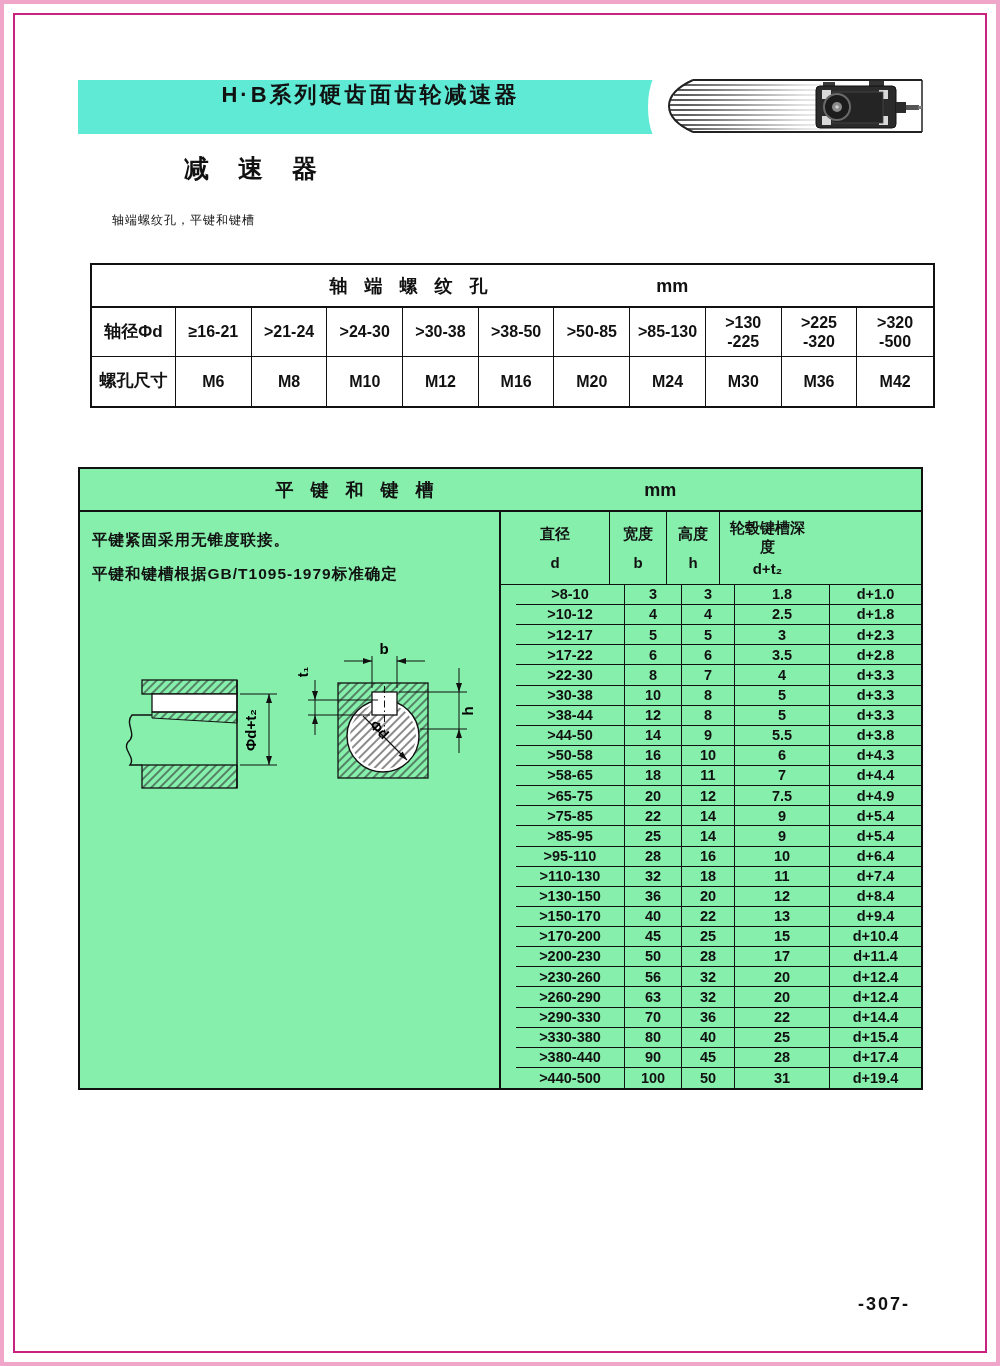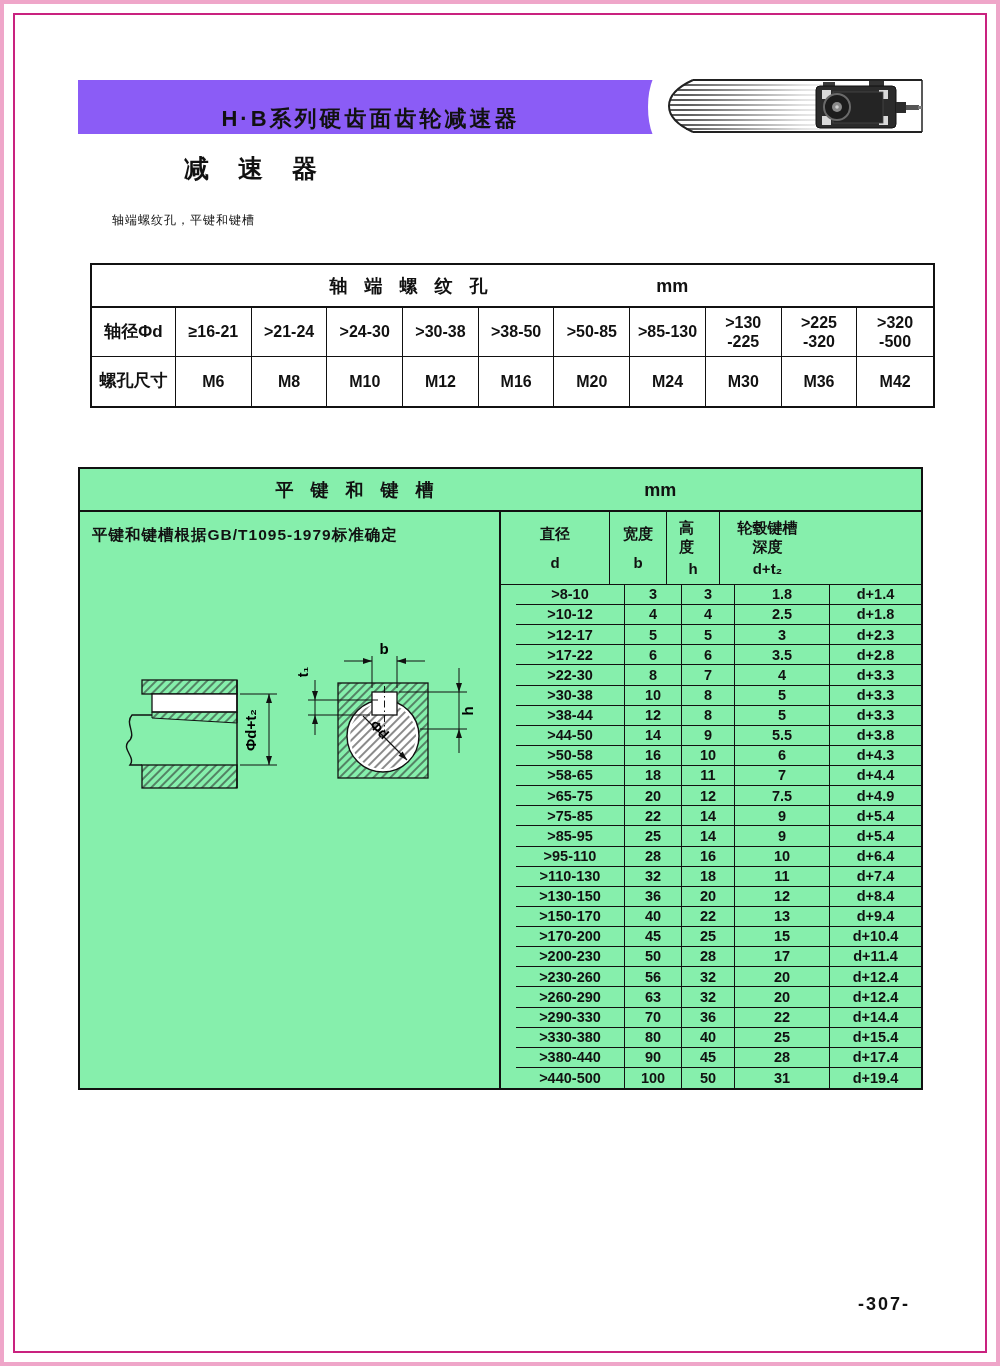--- a/index.html
+++ b/index.html
@@ -13,8 +13,8 @@
 
   
   .banner{
-    position:absolute;left:78px;top:80px;width:585px;height:54px;background:#8b5cf6;
-    display:flex;align-items:flex-end;justify-content:center;
+    position:absolute;left:78px;top:80px;width:585px;height:54px;background:#5eead4;
+    display:flex;align-items:flex-start;justify-content:center;
   }
   .banner-title{font-size:22px;font-weight:bold;letter-spacing:3px;}
   .banner-notch{position:absolute;left:648px;top:68px;width:32px;height:78px;background:#fff;border-radius:50%;}

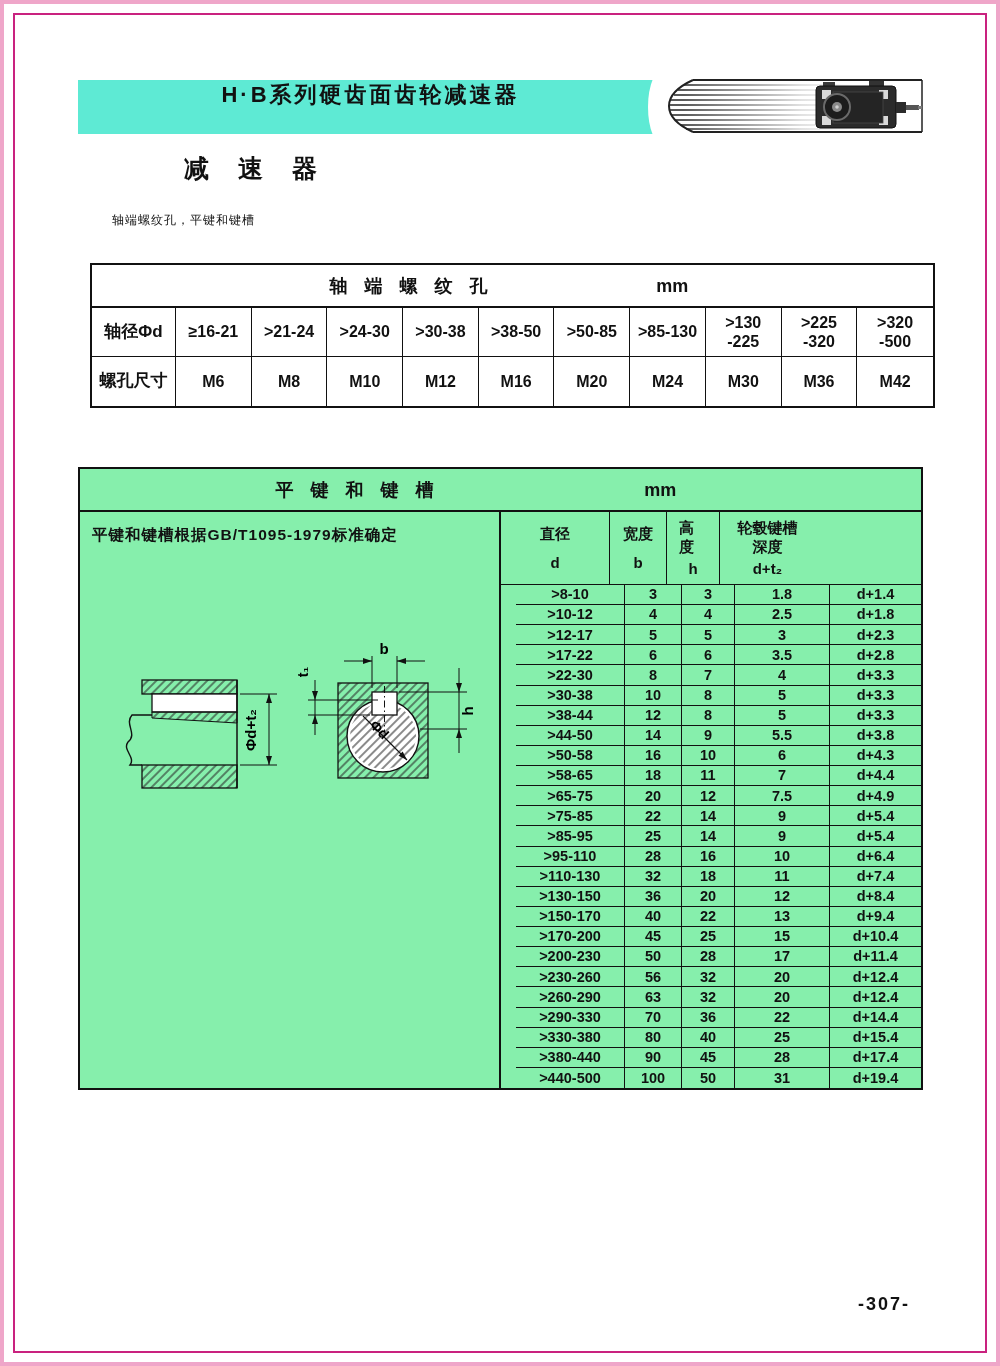--- a/index.html
+++ b/index.html
@@ -158,6 +158,7 @@
     </div>
     <div class="t2-body">
       <div class="t2-left">
+        <p class="n1">平键紧固采用无锥度联接。</p>
         <p class="n2">平键和键槽根据GB/T1095-1979标准确定</p>
 
         <svg class="diagram" viewBox="0 0 421 245">

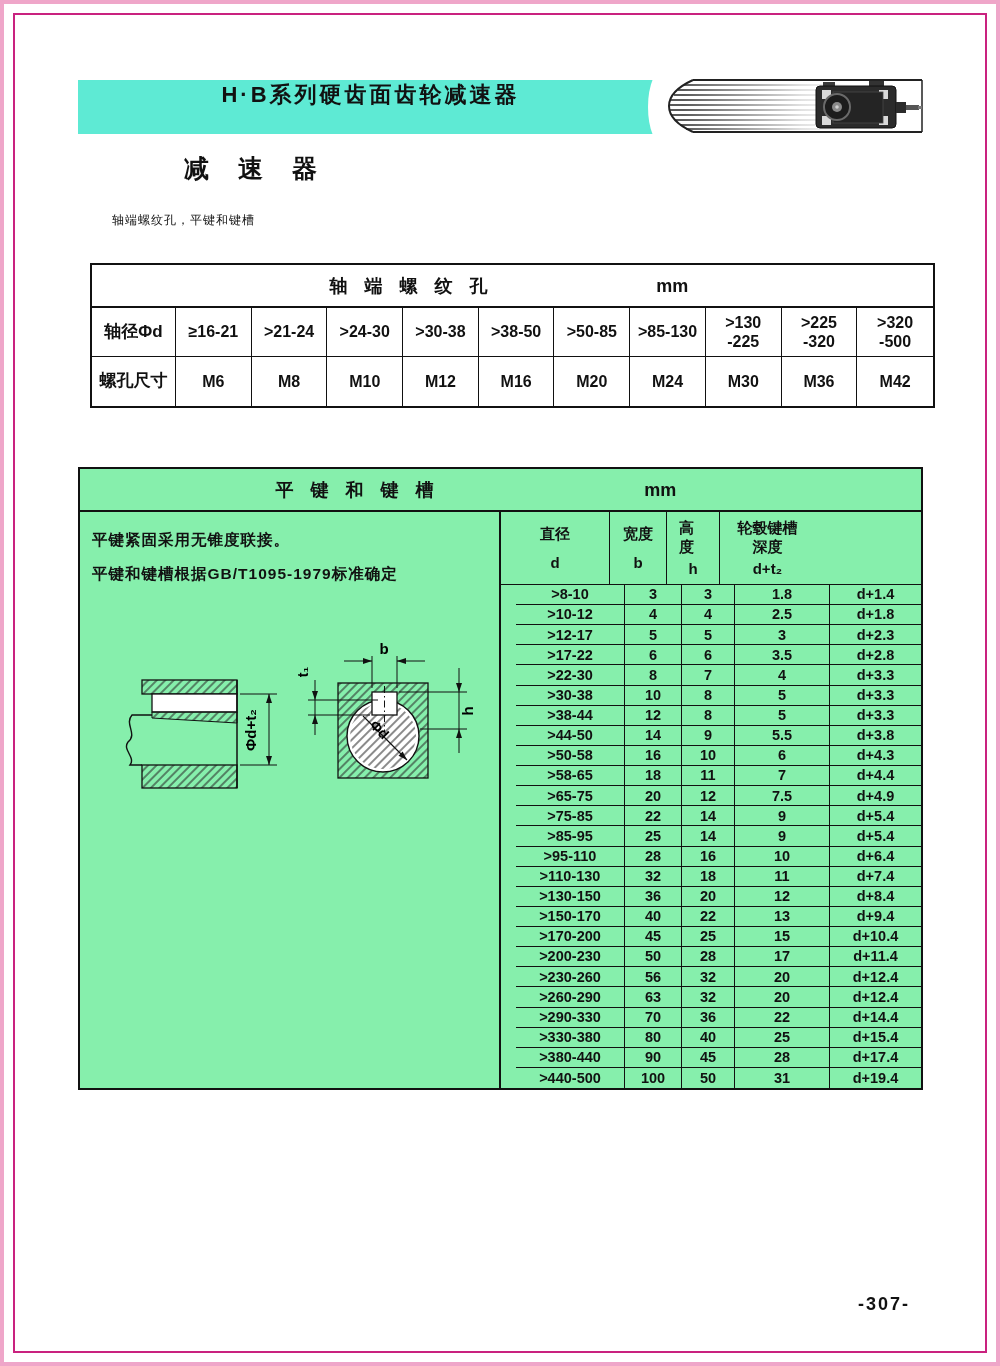--- a/index.html
+++ b/index.html
@@ -48,7 +48,7 @@
   .diagram{position:absolute;left:0;top:122px;width:421px;height:245px;}
   .t2-right{flex:1;display:flex;flex-direction:column;}
   .t2-head{height:73px;border-bottom:1.5px solid #111;box-sizing:border-box;display:grid;grid-template-columns:109px 57px 53px 95px 1fr;}
-  .t2-head>div{border-right:1.5px solid #111;display:flex;flex-direction:column;align-items:center;justify-content:space-evenly;padding:3px 12px;}
+  .t2-head>div{border-right:1.5px solid #111;display:flex;flex-direction:column;align-items:center;justify-content:space-evenly;padding:3px 4px;}
   .t2-head>div:last-child{border-right:none;text-align:center;}
   .t2-head .cn{font-size:15px;font-weight:bold;}
   .t2-head .sym{font-size:15px;font-weight:600;}

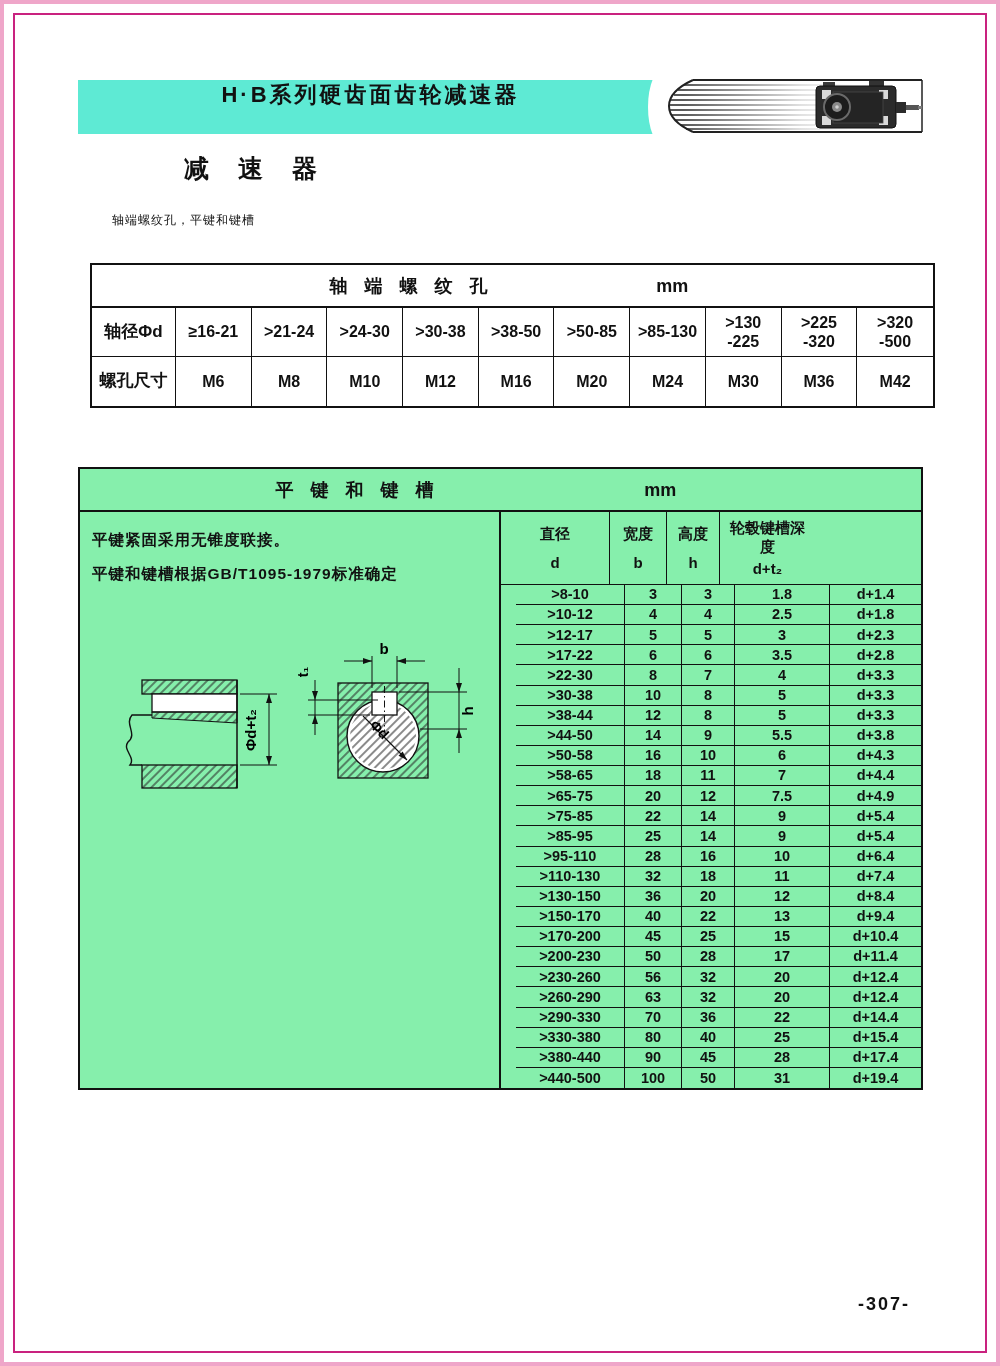--- a/index.html
+++ b/index.html
@@ -243,7 +243,7 @@
             <div>3</div>
             <div>3</div>
             <div>1.8</div>
-            <div>d+1.4</div>
+            <div>d+1.0</div>
             <div>&gt;10-12</div>
             <div>4</div>
             <div>4</div>

